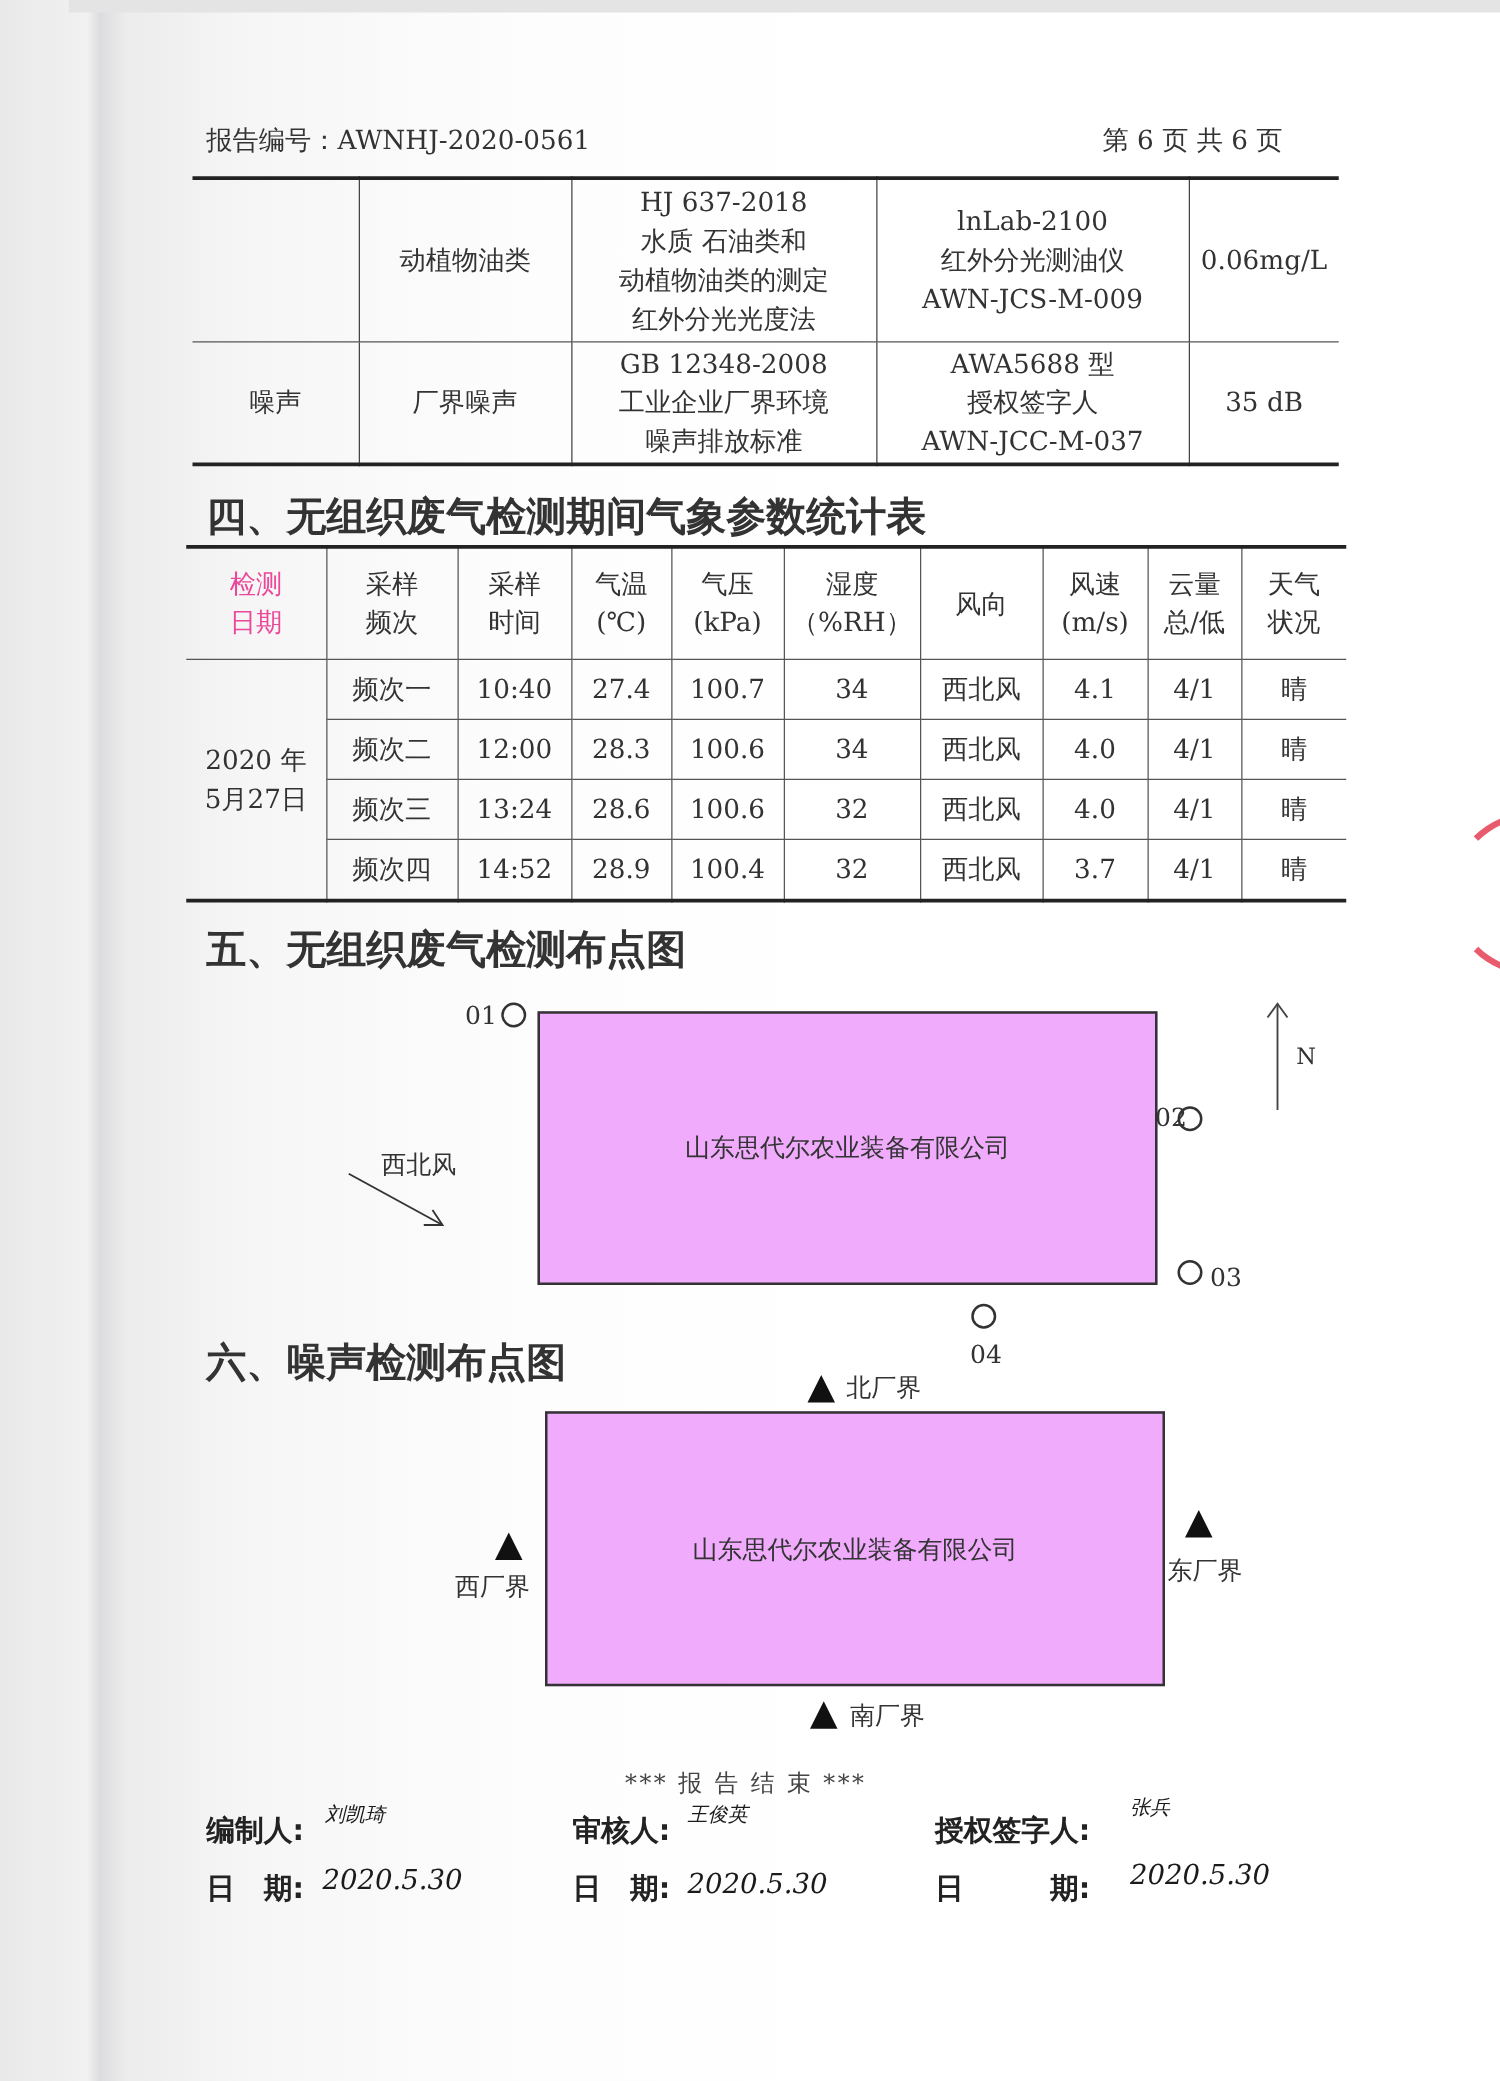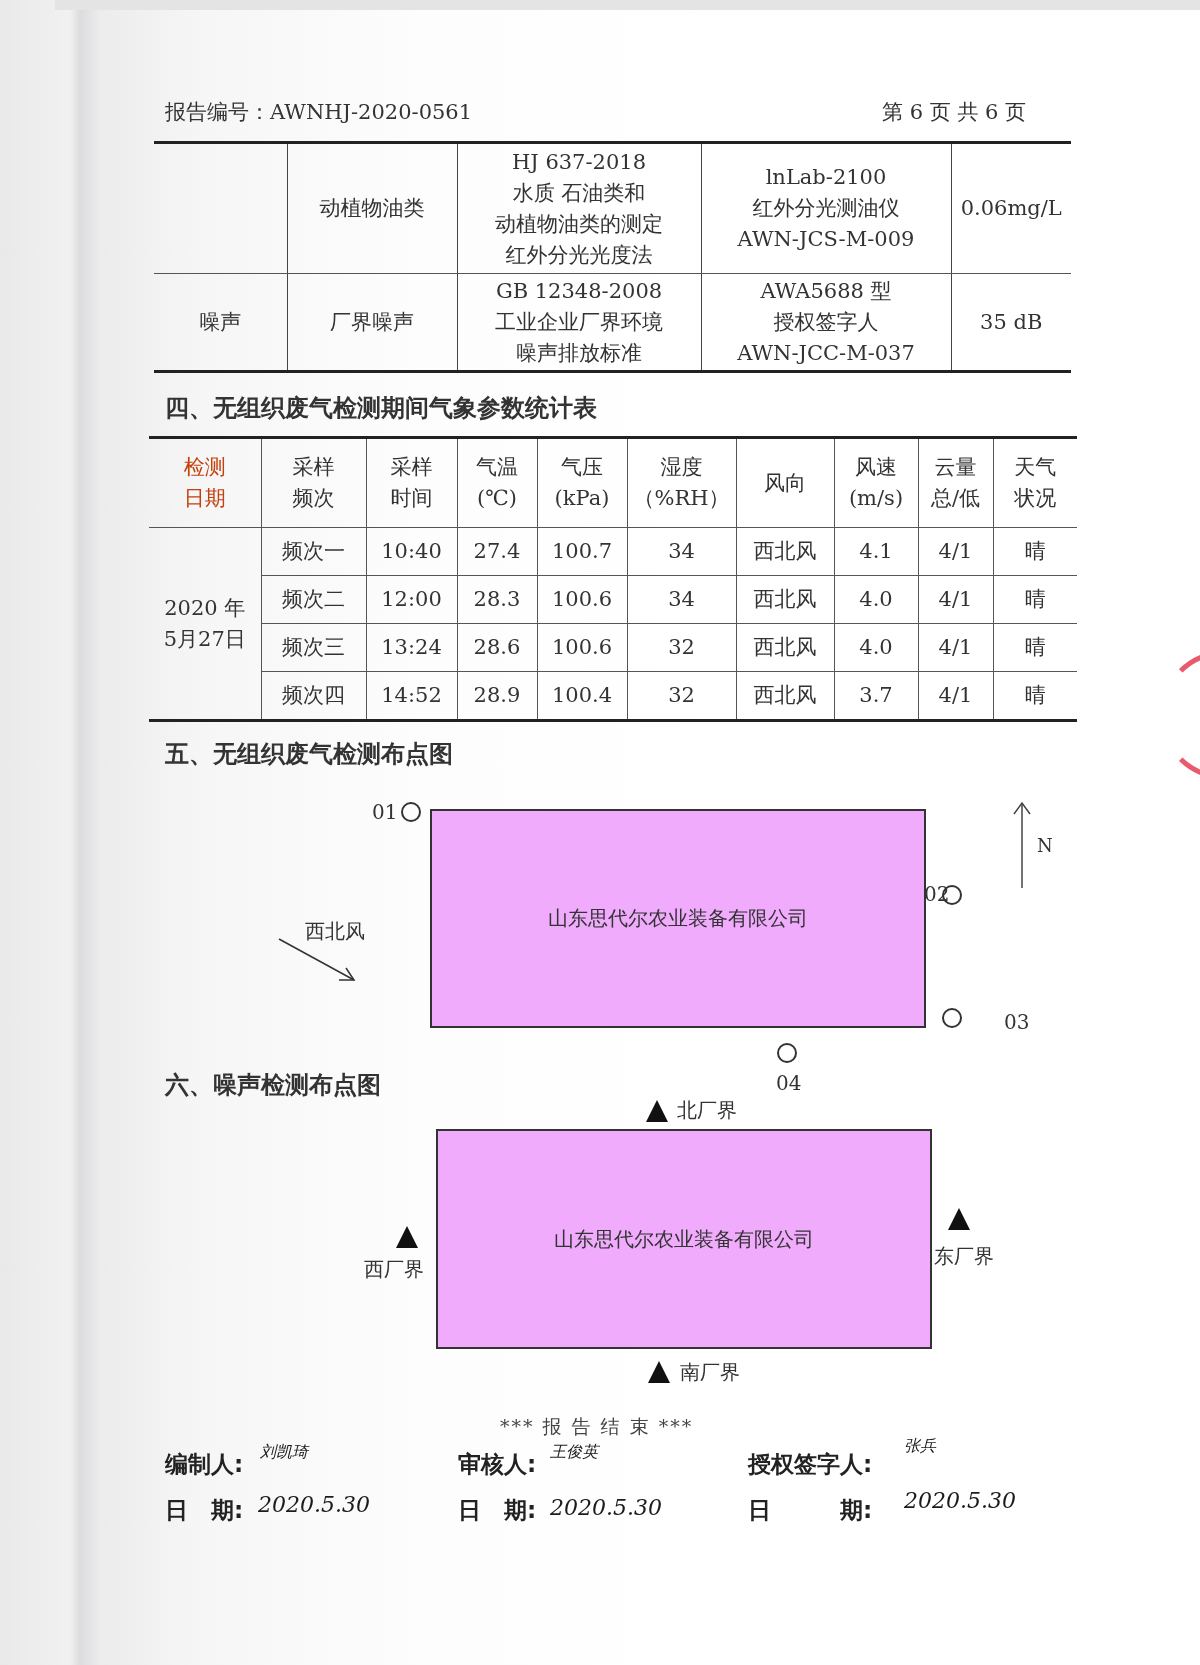--- a/index.html
+++ b/index.html
@@ -28,7 +28,7 @@
   .t2 tr td:last-child { border-right:none; }
   .t2 .hd td { height:88px; line-height:31px; }
   .t2 .hd td.gray { color:#c2410c; }
-  .sec { font-size:24px; font-weight:bold; color:#333; font-family:"DejaVu Sans","Liberation Sans",sans-serif; }
+  .sec { font-size:32px; font-weight:bold; color:#333; font-family:"DejaVu Sans","Liberation Sans",sans-serif; }
   .box { position:absolute; border:2px solid #333; background:#f0abfc; }
   .lbl { font-size:20px; color:#333; }
   .circ { position:absolute; width:16px; height:16px; border:2px solid #333; border-radius:50%; }

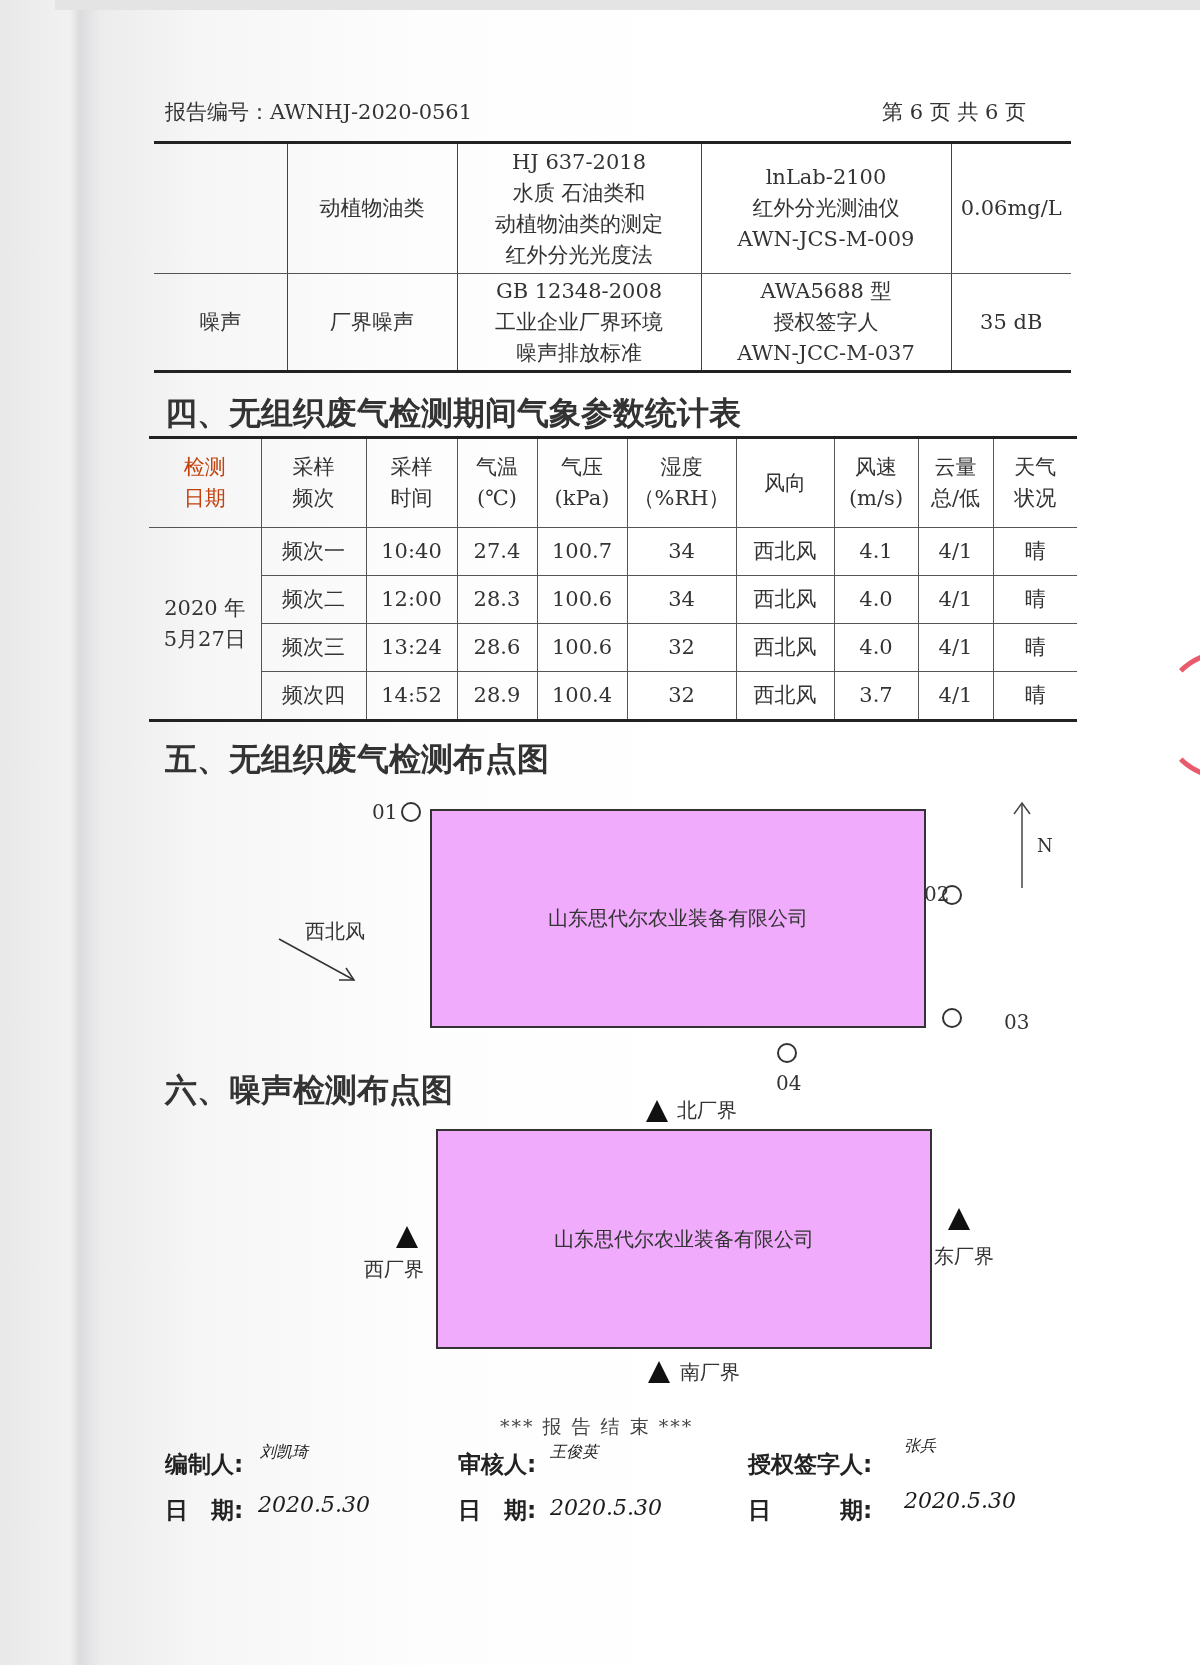--- a/index.html
+++ b/index.html
@@ -27,7 +27,7 @@
   .t2 tr td:first-child { border-left:none; }
   .t2 tr td:last-child { border-right:none; }
   .t2 .hd td { height:88px; line-height:31px; }
-  .t2 .hd td.gray { color:#c2410c; }
+  .t2 .hd td.gray { color:#ec4899; }
   .sec { font-size:32px; font-weight:bold; color:#333; font-family:"DejaVu Sans","Liberation Sans",sans-serif; }
   .box { position:absolute; border:2px solid #333; background:#f0abfc; }
   .lbl { font-size:20px; color:#333; }

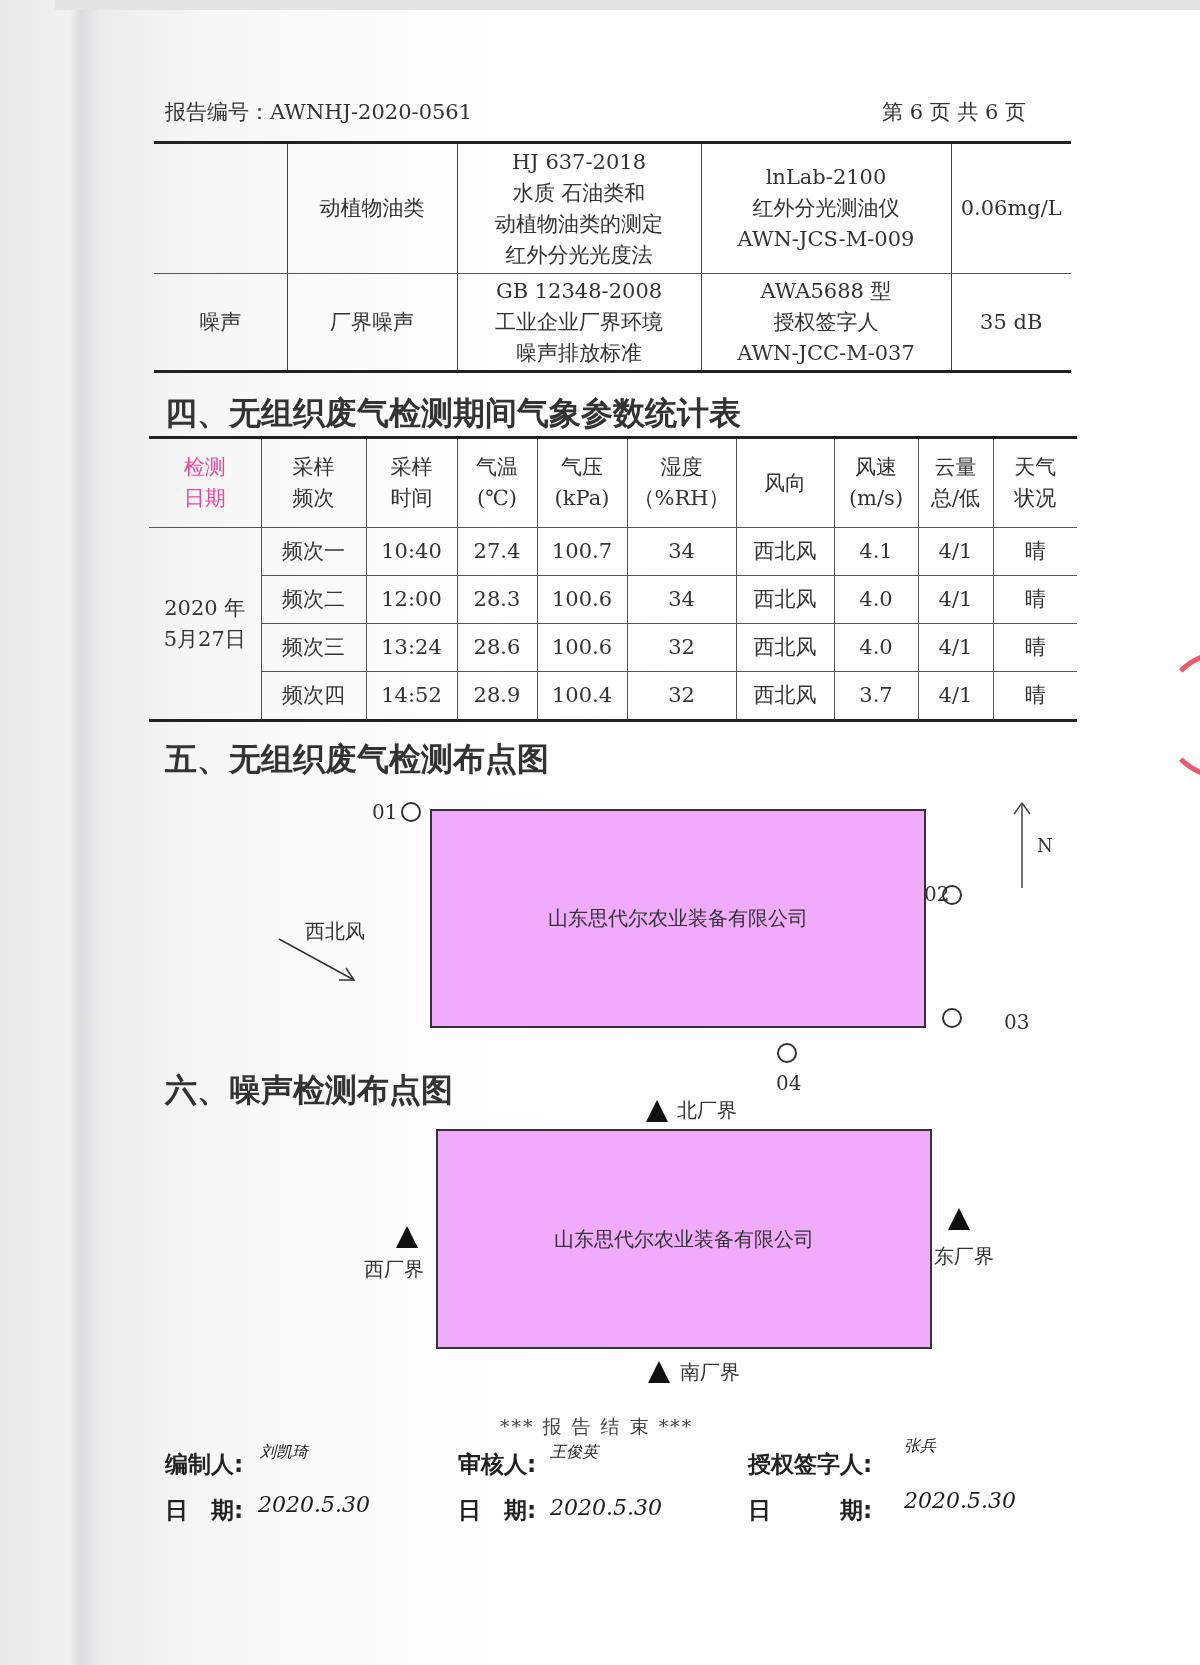--- a/index.html
+++ b/index.html
@@ -212,7 +212,7 @@
 <div class="abs lbl" style="left:924px; top:882px;">02</div>
 
 <div class="circ" style="left:942px; top:1008px;"></div>
-<div class="abs lbl" style="left:968px; top:1010px;margin-left:36px;">03</div>
+<div class="abs lbl" style="left:968px; top:1010px;">03</div>
 
 <div class="circ" style="left:777px; top:1043px;"></div>
 <div class="abs lbl" style="left:776px; top:1071px;">04</div>

